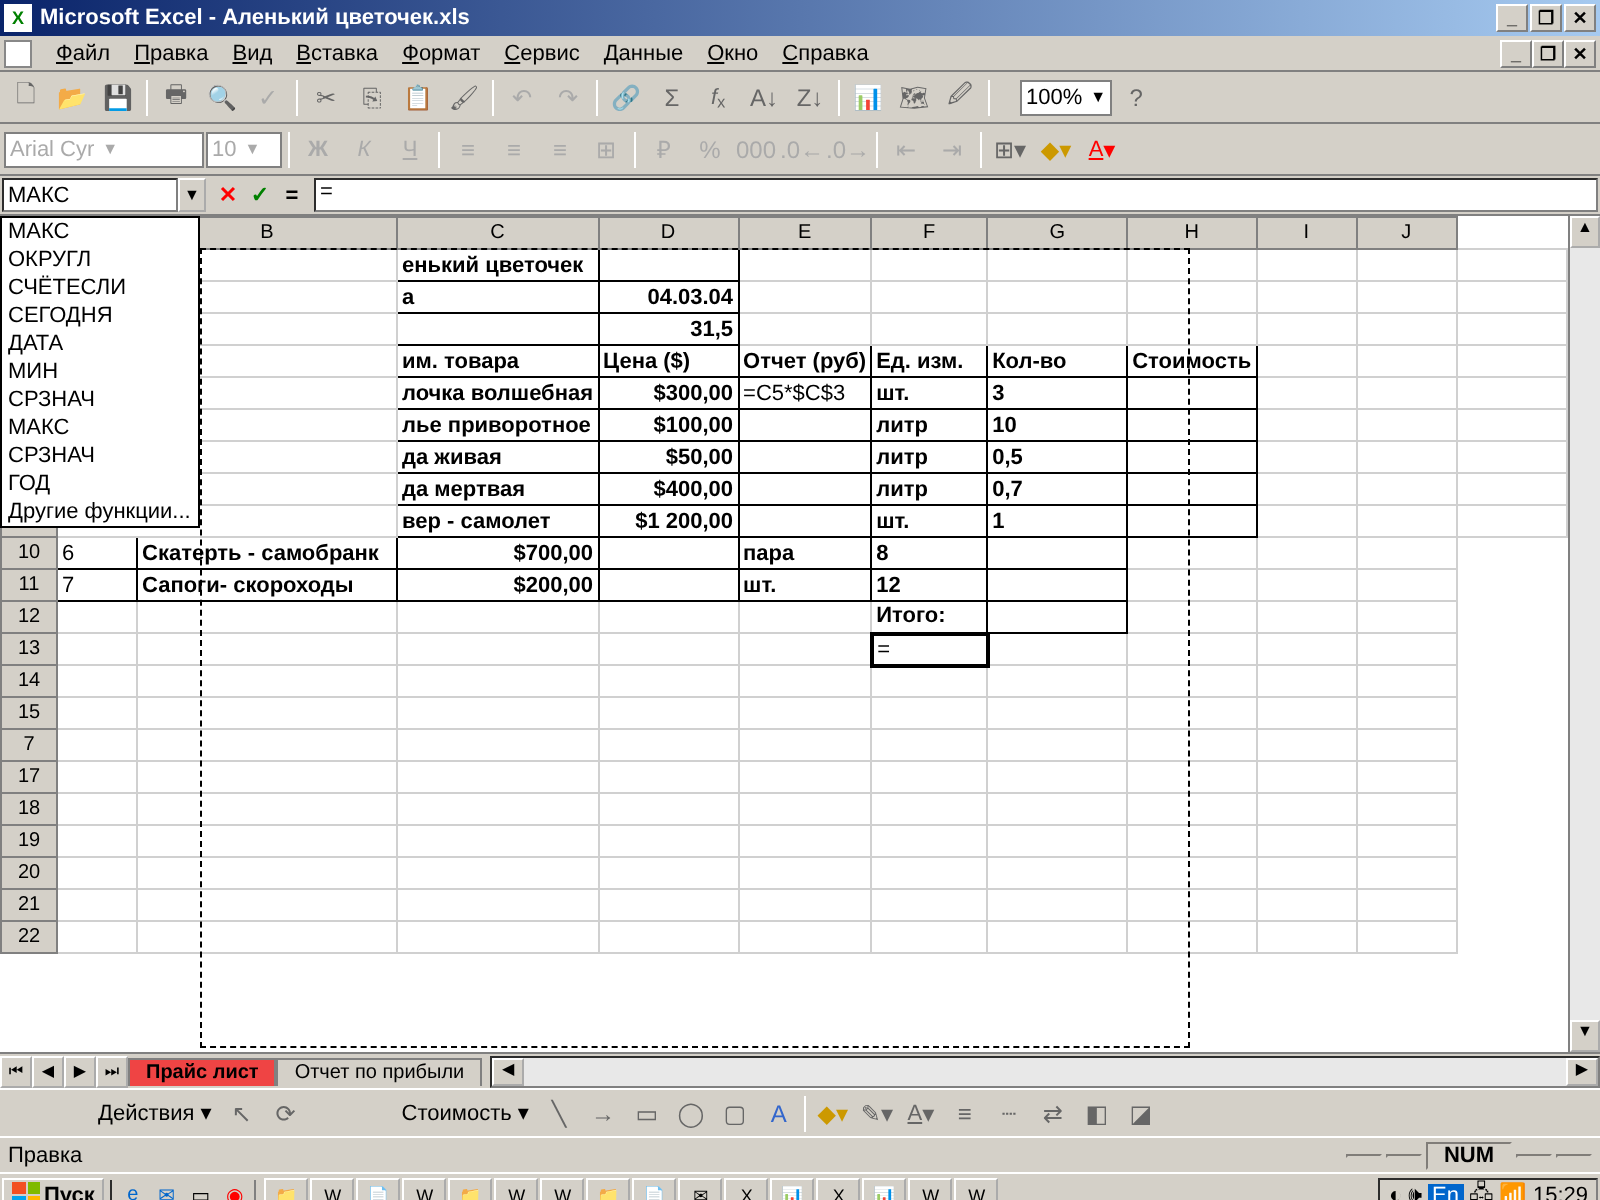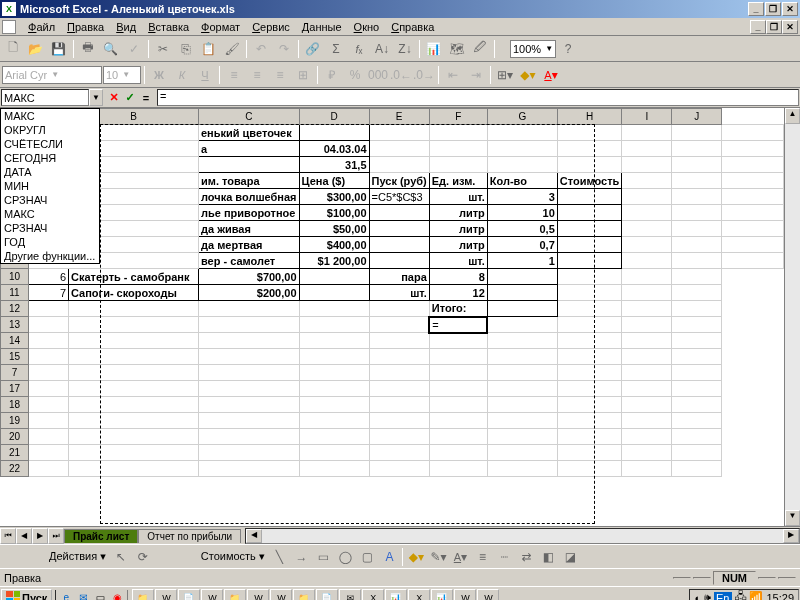--- a/index.html
+++ b/index.html
@@ -250,7 +250,7 @@
             <td class="" colspan="2"></td>
             <td class="bold bord">им. товара</td>
             <td class="bold bord">Цена ($)</td>
-            <td class="bold bord">Пуск (руб)</td>
+            <td class="bold bord">Отчет (руб)</td>
             <td class="bold bord">Ед. изм.</td>
             <td class="bold bord">Кол-во</td>
             <td class="bold bord">Стоимость</td>

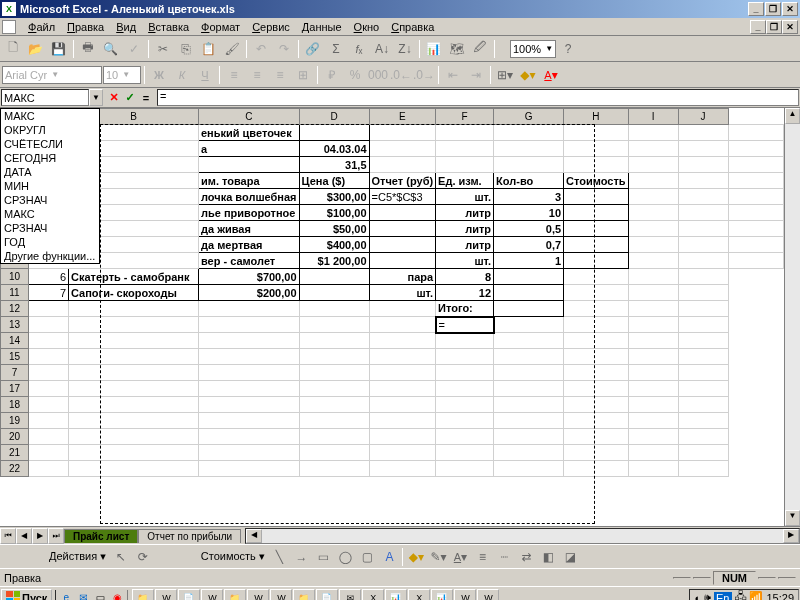--- a/index.html
+++ b/index.html
@@ -41,7 +41,7 @@
 table.cells td.bold { font-weight: bold; }
 table.cells td.bord { border: 1px solid #000; }
 table.cells td.r { text-align: right; }
-table.cells td.c { text-align: right; }
+table.cells td.c { text-align: left; }
 .active-cell { border: 2px solid #000 !important; }
 .selection-outline { position: absolute; border: 1px dashed #000; pointer-events: none; }
 .vscroll { width: 16px; background: #d4d0c8; border-left: 1px solid #808080; display: flex; flex-direction: column; }

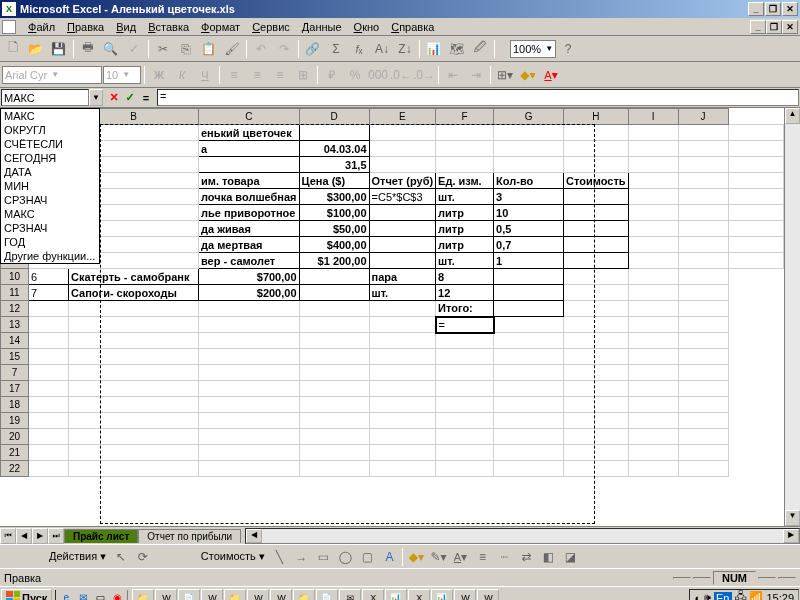--- a/index.html
+++ b/index.html
@@ -50,7 +50,7 @@
 .sheet-tabs { height: 18px; background: #d4d0c8; display: flex; align-items: center; border-top: 1px solid #808080; }
 .nav-btn { width: 16px; height: 16px; border: 1px outset #fff; background: #d4d0c8; font-size: 8px; display: flex; align-items: center; justify-content: center; cursor: pointer; }
 .tab { padding: 1px 8px; background: #d4d0c8; border: 1px solid #808080; border-bottom: none; font-size: 10px; cursor: pointer; }
-.tab.active { background: #4d7c0f; font-weight: bold; }
+.tab.active { background: #ef4444; font-weight: bold; }
 .hscroll { flex: 1; height: 16px; background: #e8e8e8; border: 1px inset #808080; margin-left: 4px; display: flex; }
 .hscroll .sb-btn { width: 16px; background: #d4d0c8; border: 1px outset #fff; font-size: 8px; text-align: center; }
 .draw-toolbar { height: 24px; background: #d4d0c8; display: flex; align-items: center; padding: 2px; border-top: 1px solid #fff; }

